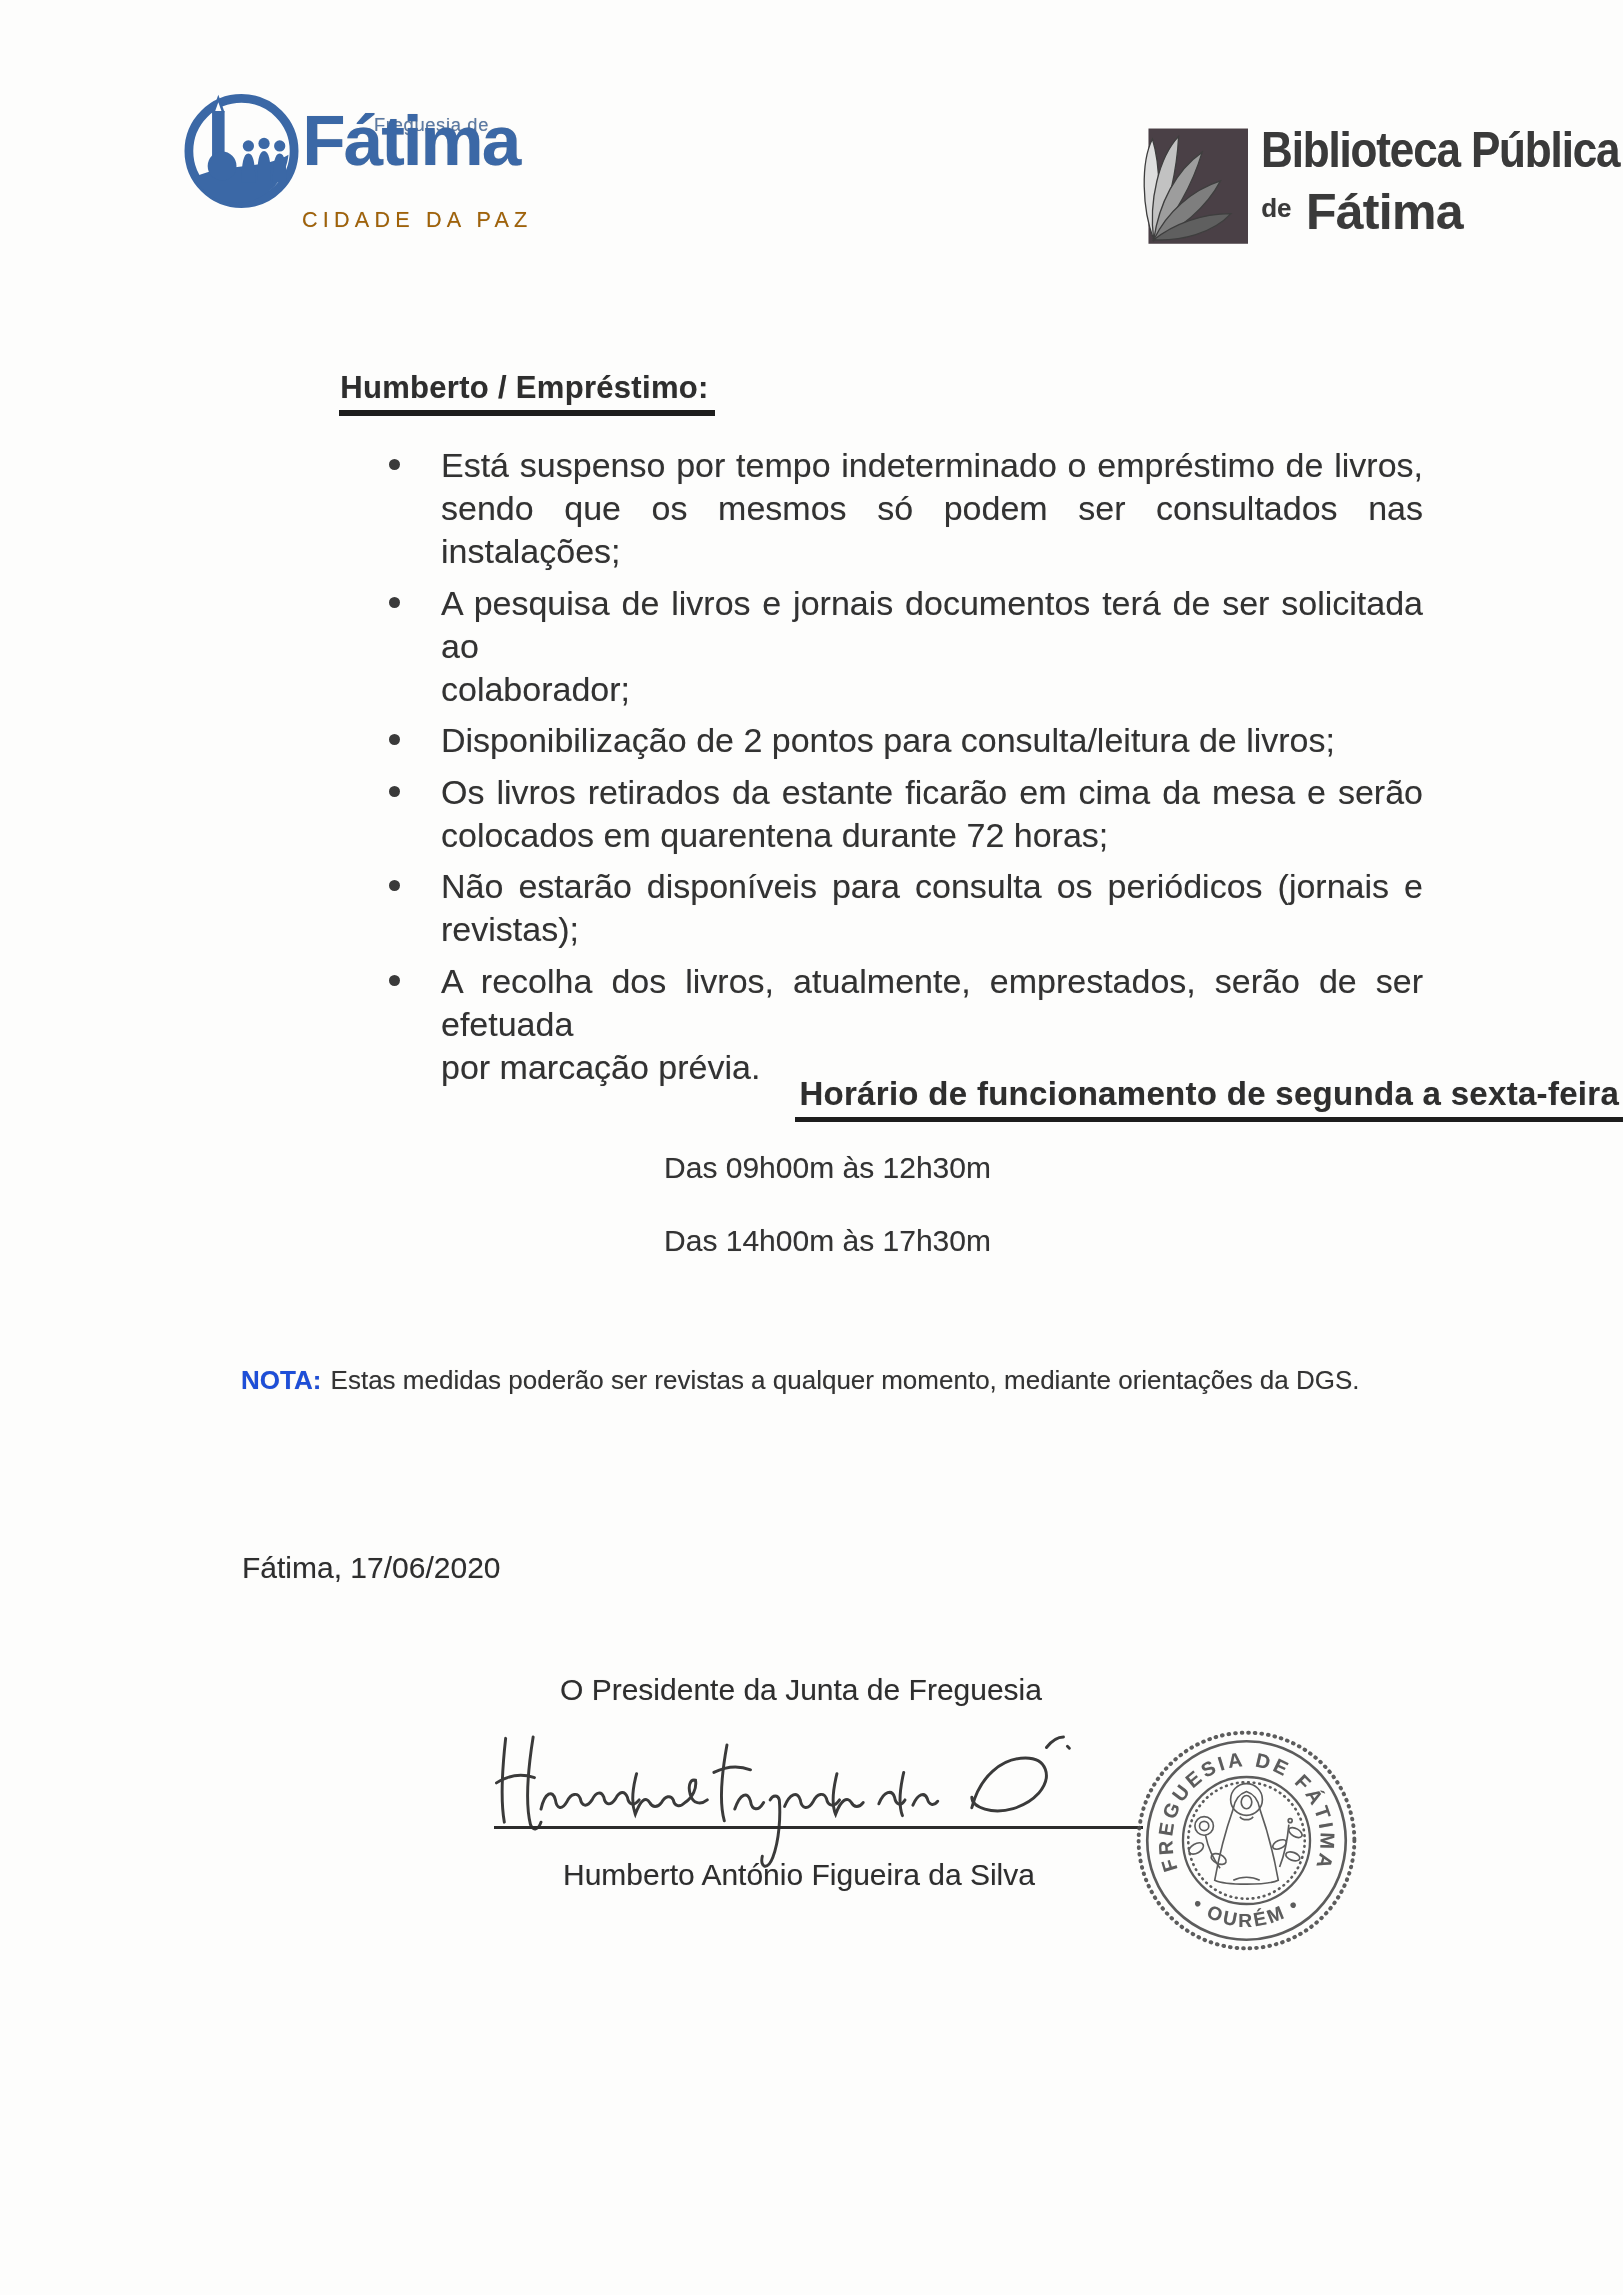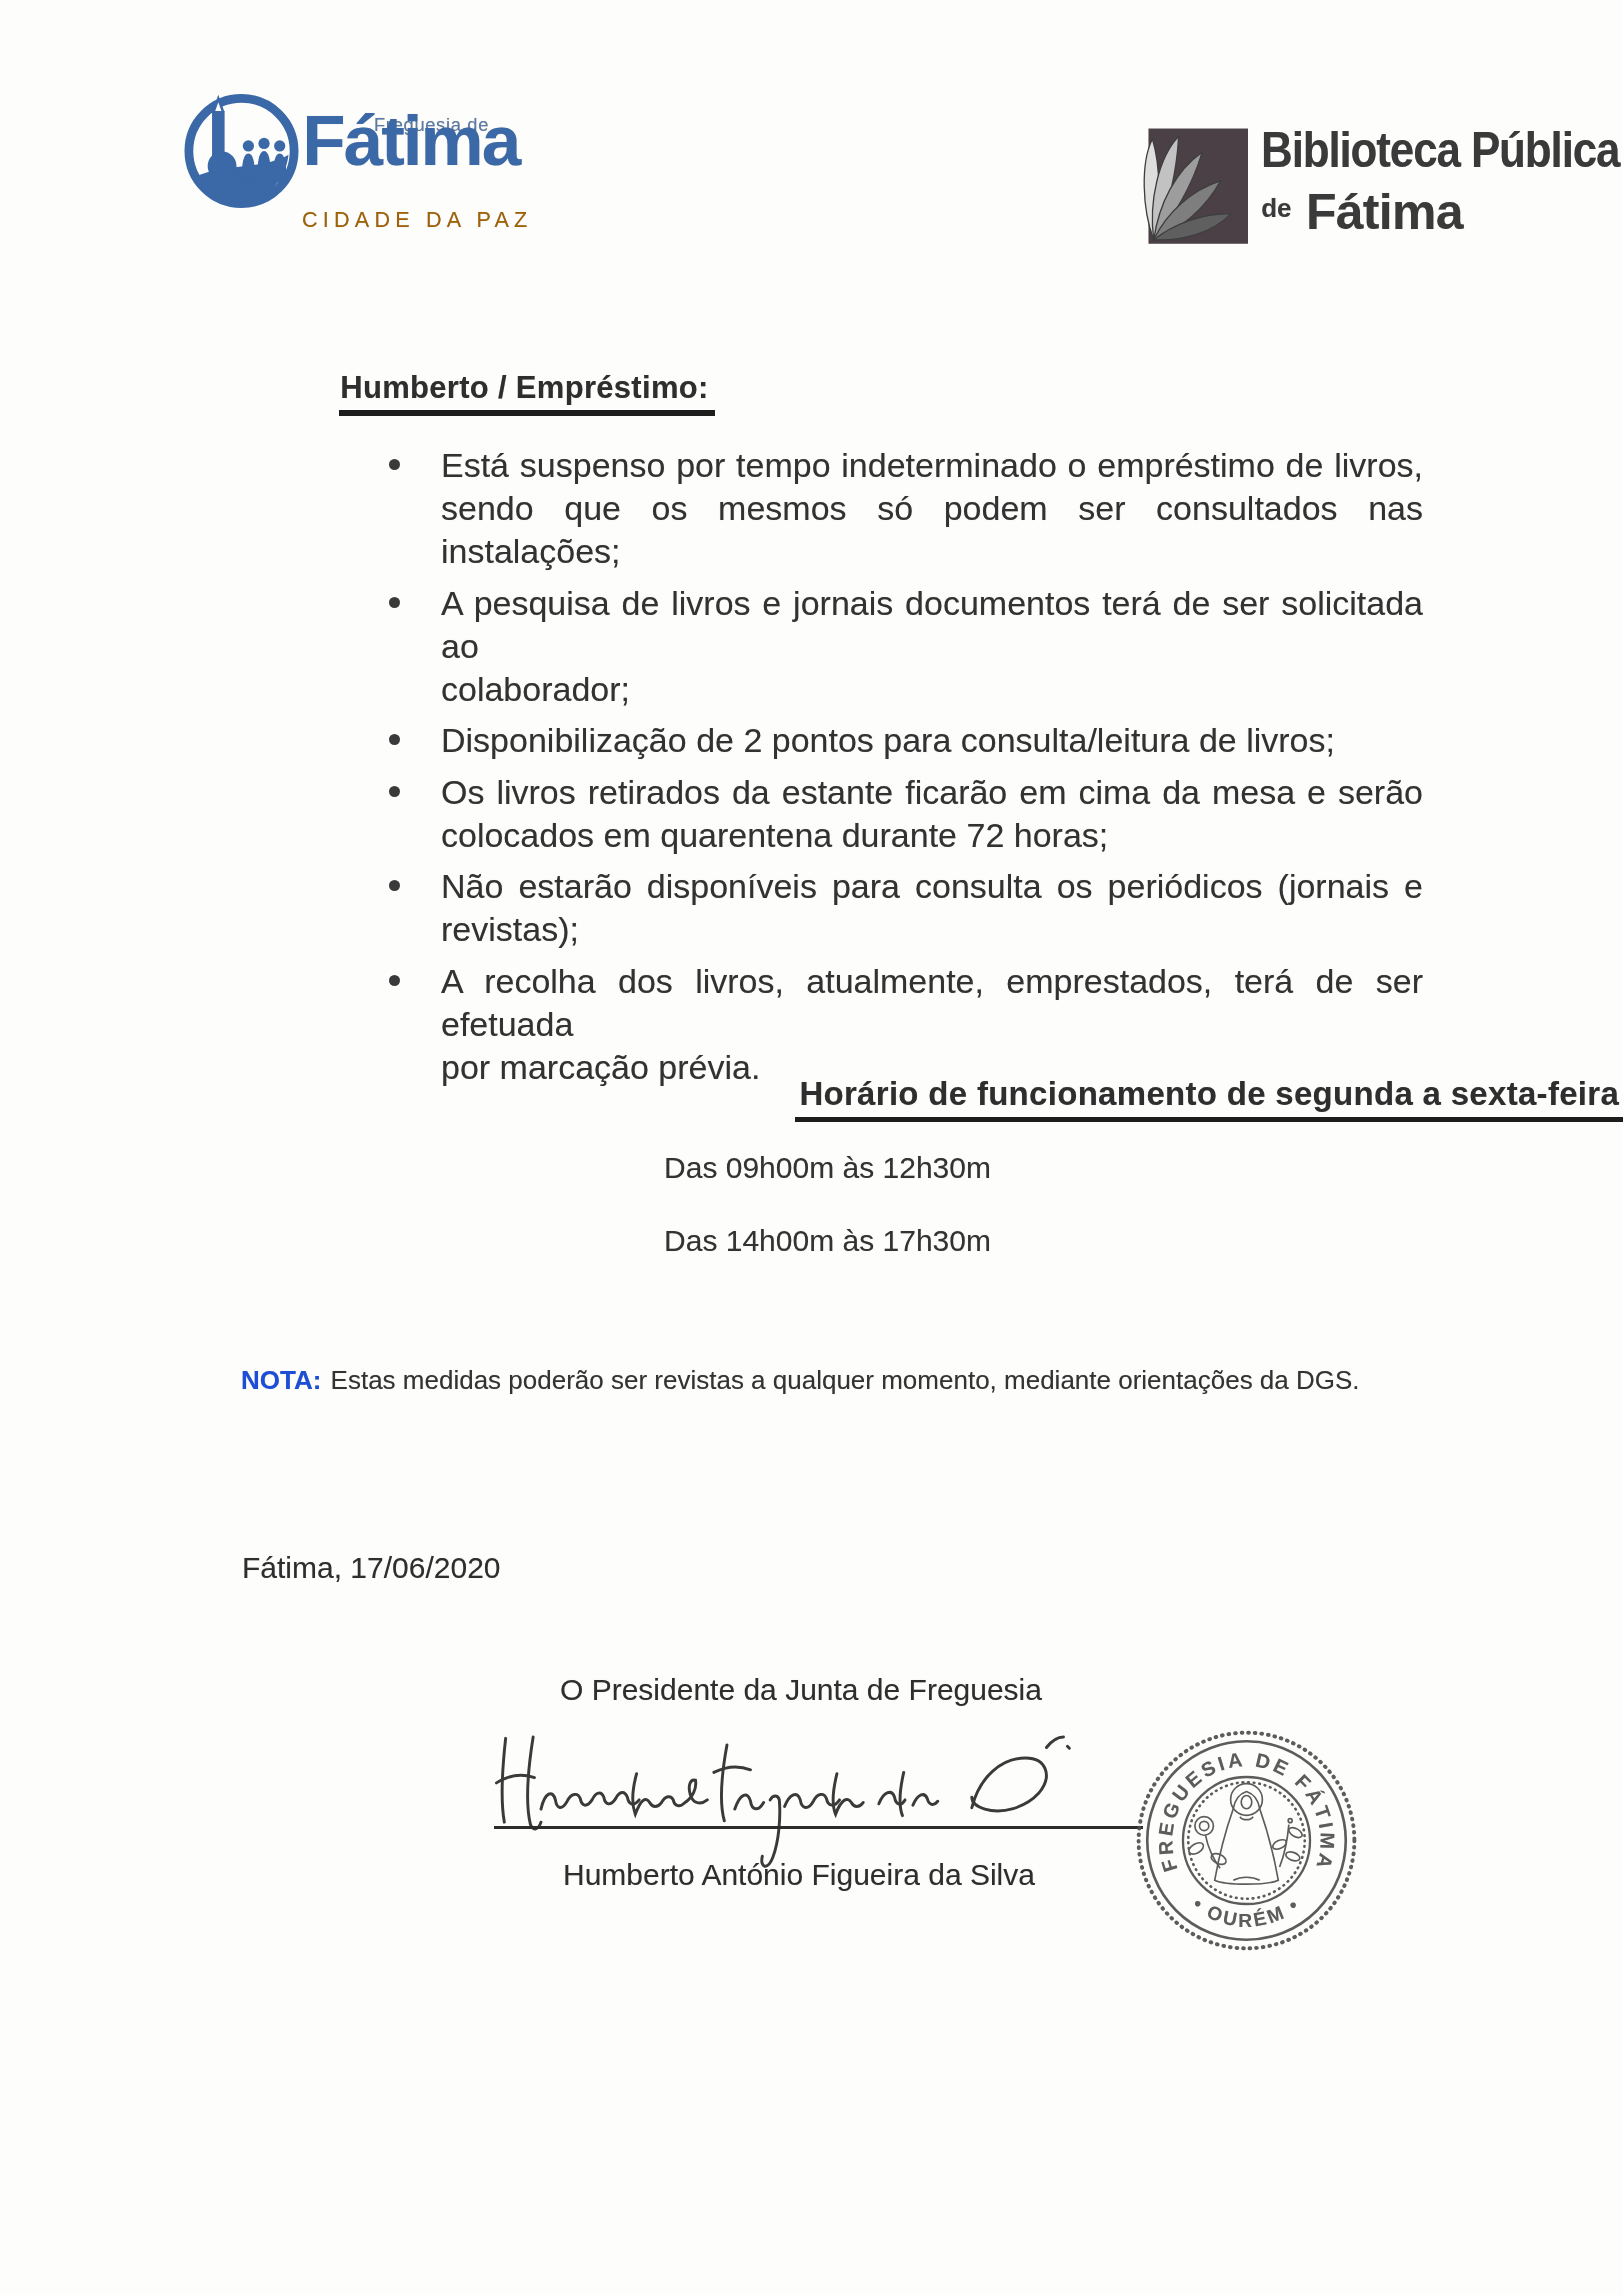--- a/index.html
+++ b/index.html
@@ -119,7 +119,7 @@
       <span class="lline">revistas);</span>
     </li>
     <li>
-      <span class="jline">A recolha dos livros, atualmente, emprestados, terá de ser efetuada</span>
+      <span class="jline">A recolha dos livros, atualmente, emprestados, serão de ser efetuada</span>
       <span class="lline">por marcação prévia.</span>
     </li>
   </ul>

